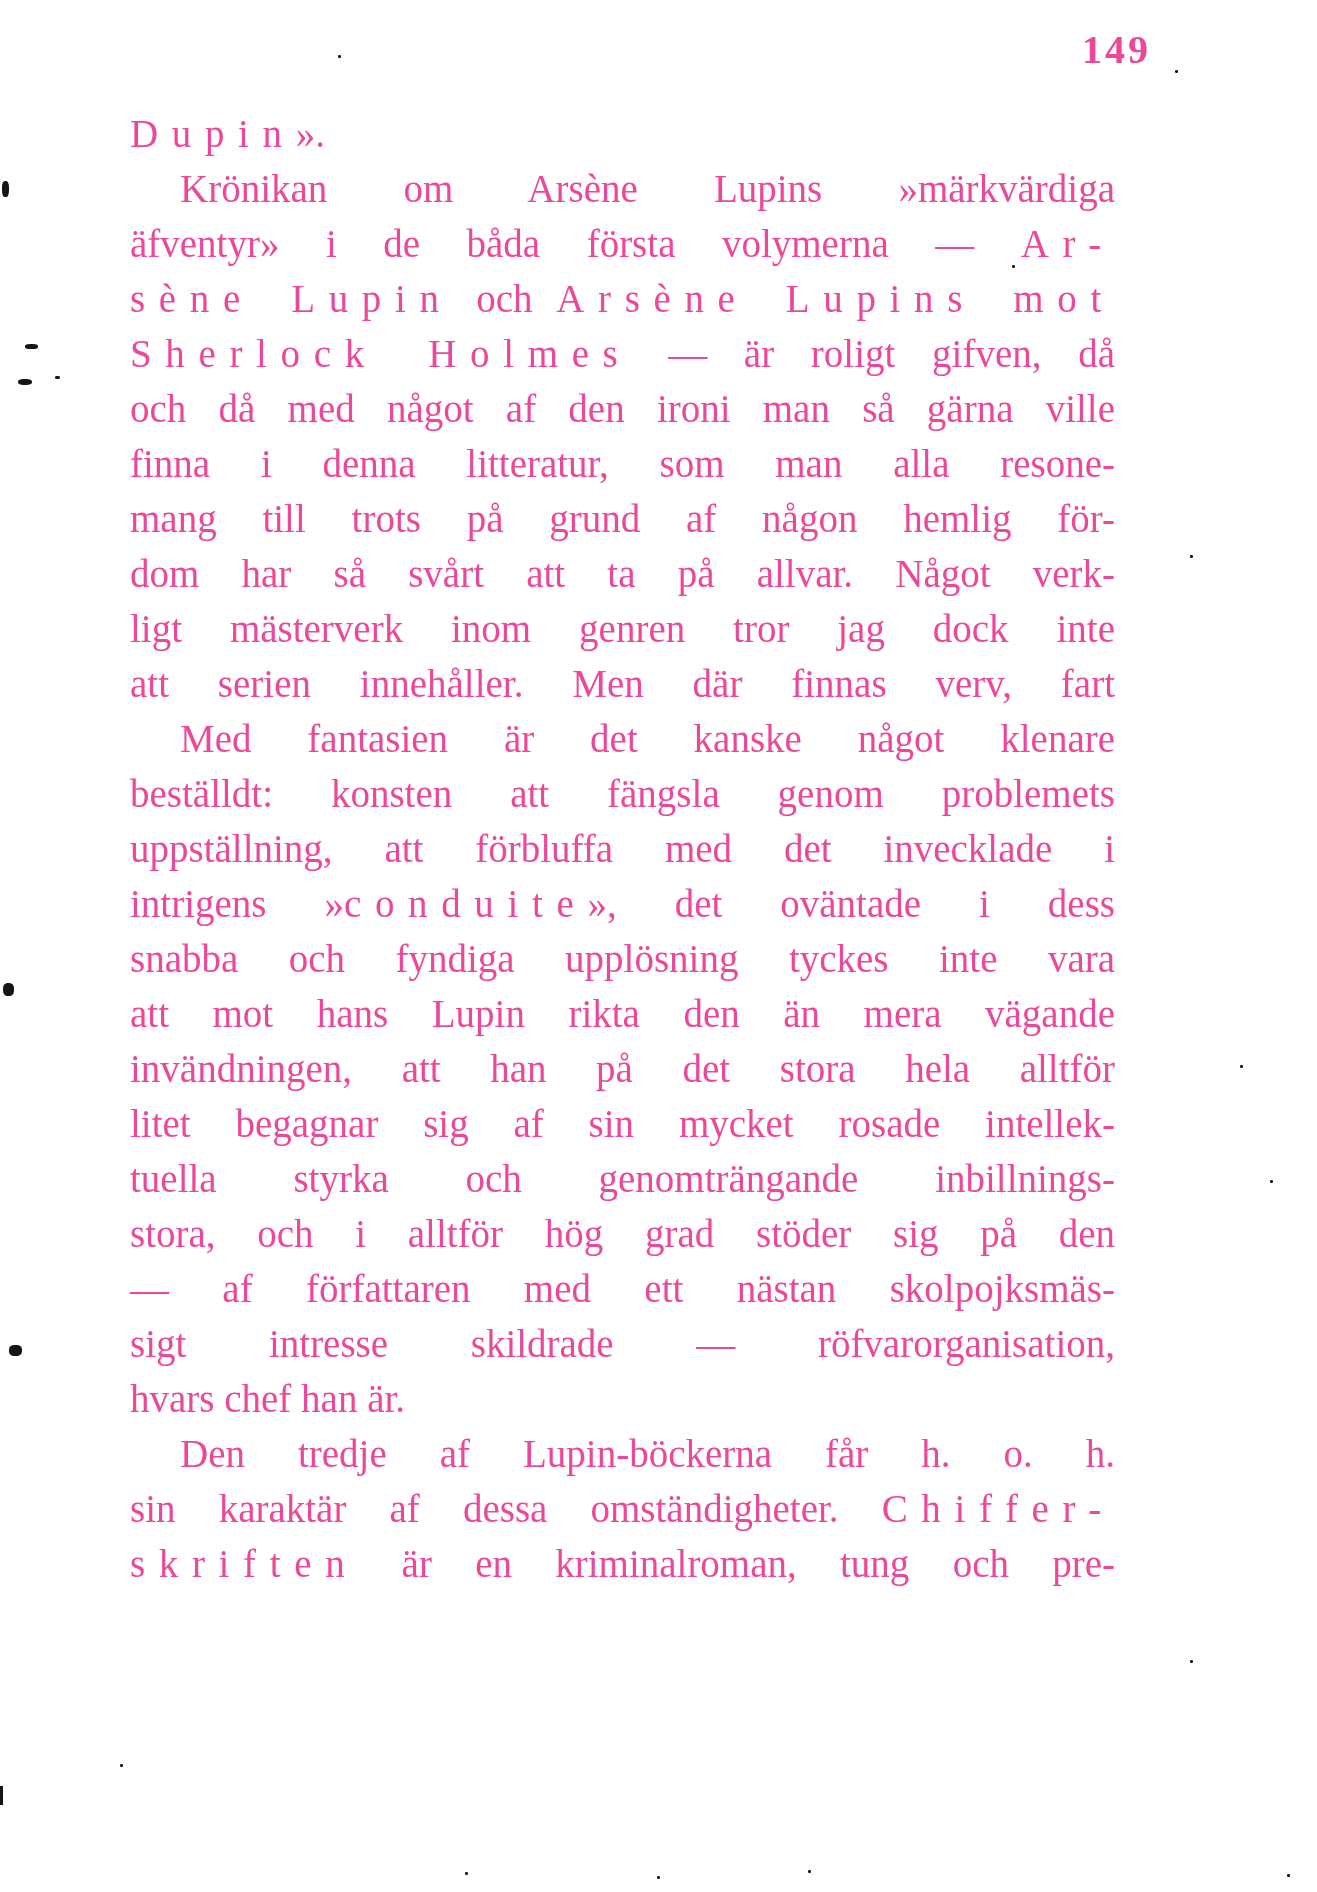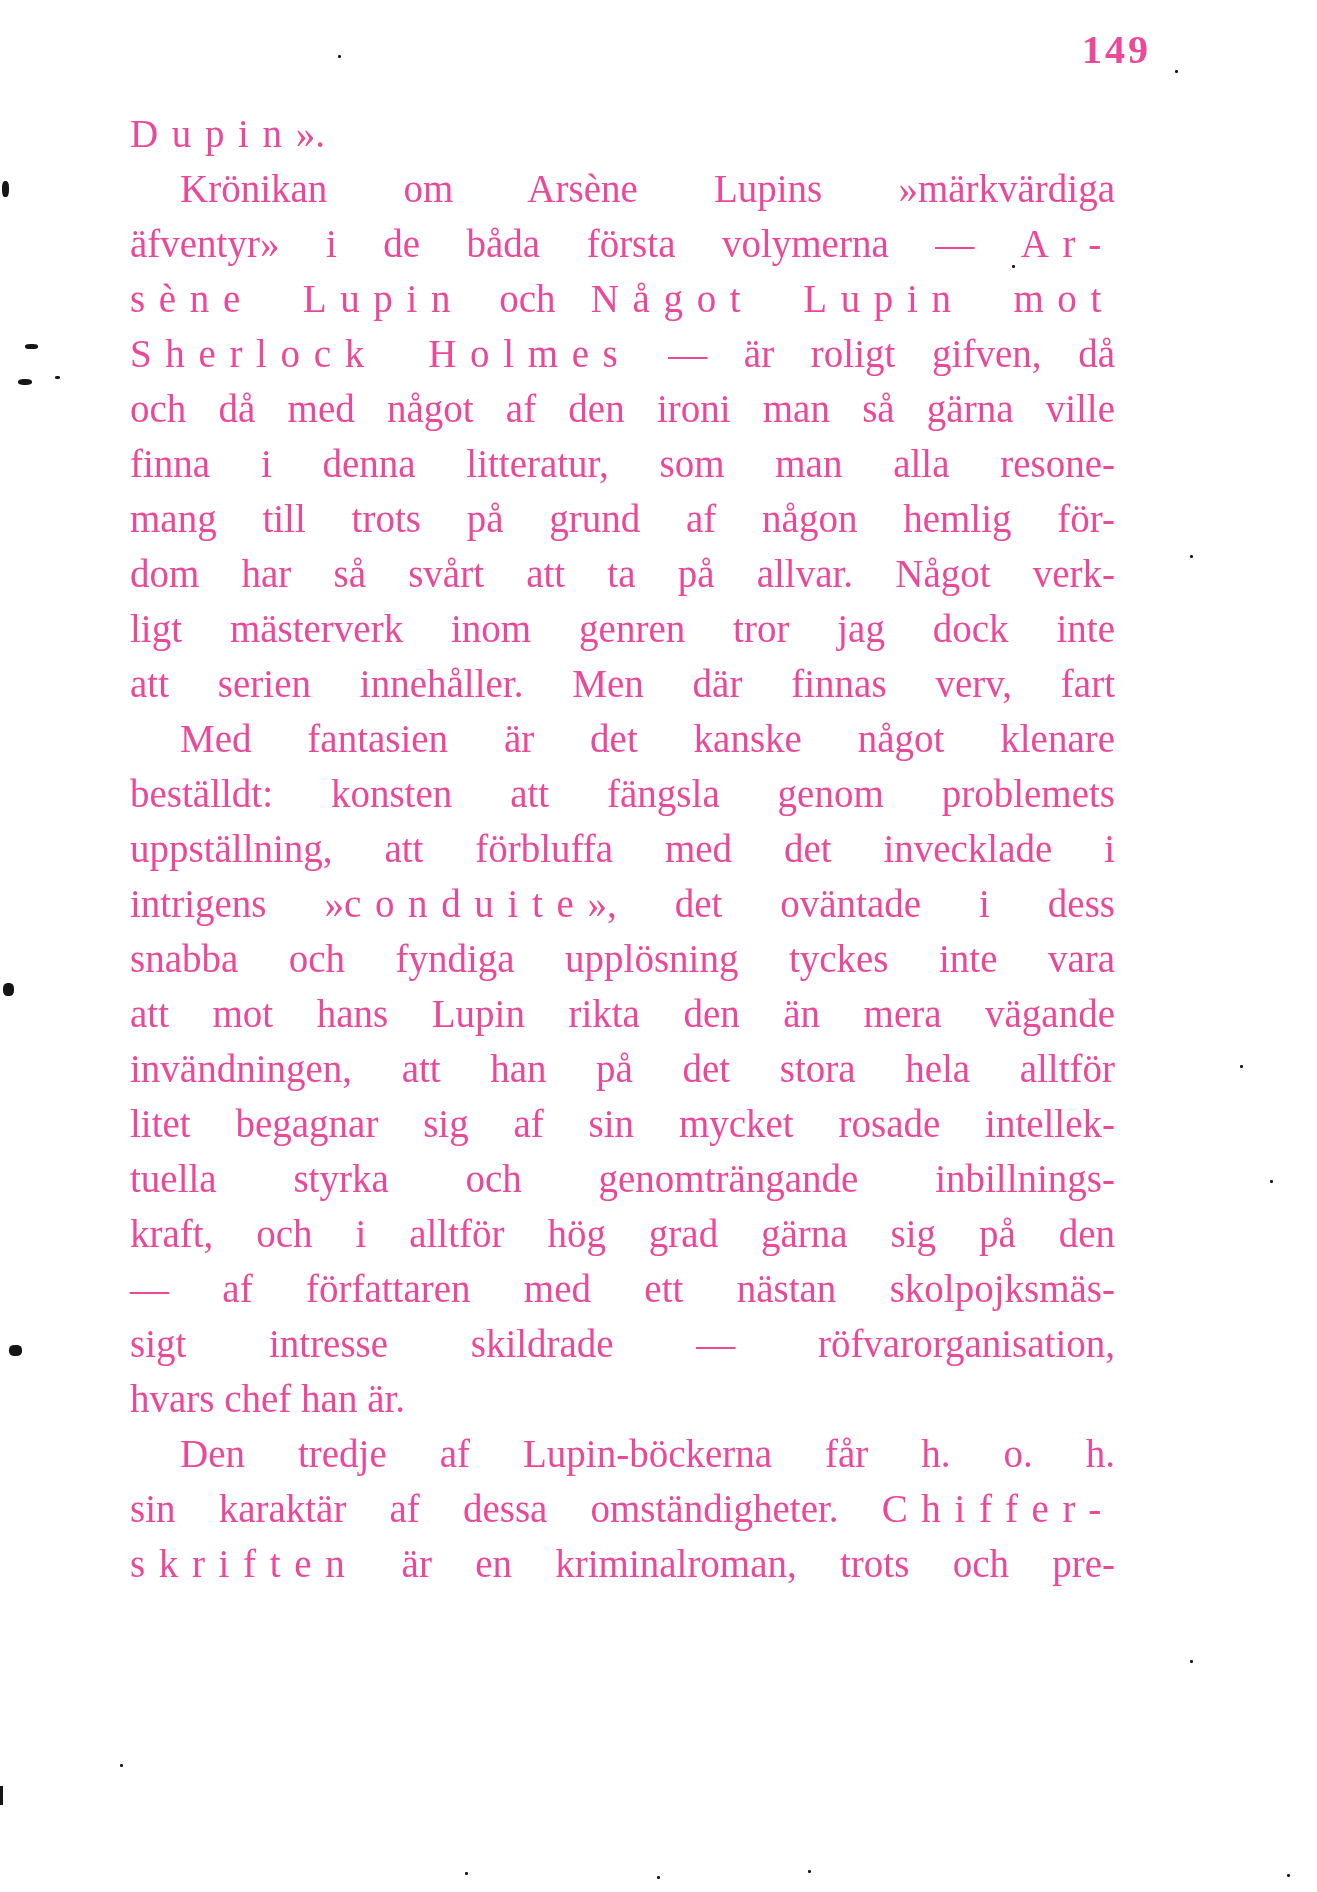--- a/index.html
+++ b/index.html
@@ -58,7 +58,7 @@
       <div class="line no-just"><span class="sperr">Dupin</span><span class="plain">».</span></div>
       <div class="line indent"><span class="plain">Krönikan om Arsène Lupins »märkvärdiga</span></div>
       <div class="line"><span class="plain">äfventyr» i de båda första volymerna — </span><span class="sperr">Ar-</span></div>
-      <div class="line"><span class="sperr">sène Lupin</span><span class="plain"> och </span><span class="sperr">Något Lupin mot</span></div>
+      <div class="line"><span class="sperr">sène Lupin</span><span class="plain"> och </span><span class="sperr">Arsène Lupins mot</span></div>
       <div class="line"><span class="sperr">Sherlock Holmes</span><span class="plain"> — är roligt gifven, då</span></div>
       <div class="line"><span class="plain">och då med något af den ironi man så gärna ville</span></div>
       <div class="line"><span class="plain">finna i denna litteratur, som man alla resone-</span></div>

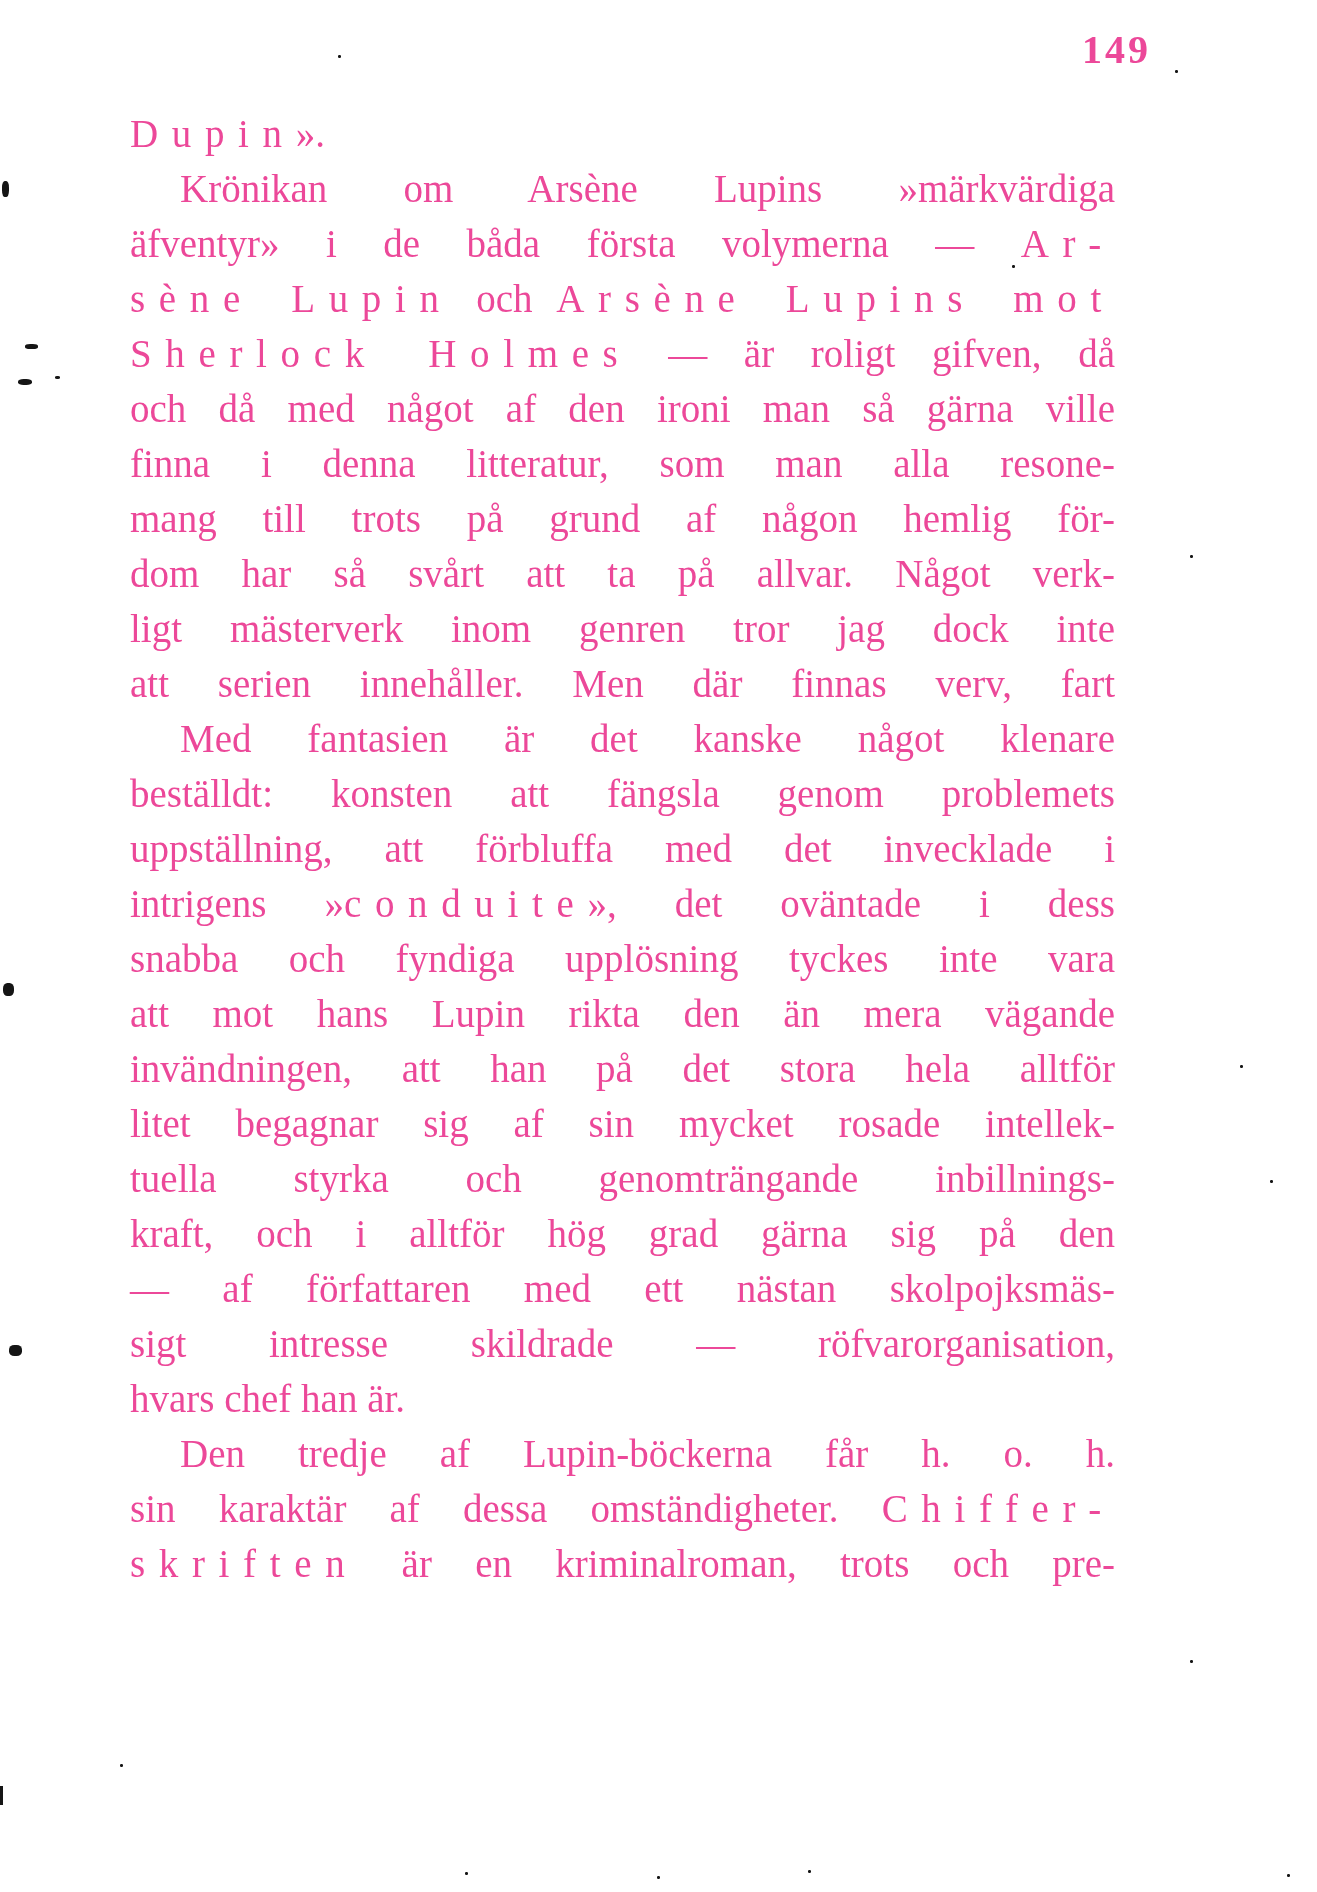--- a/index.html
+++ b/index.html
@@ -75,7 +75,7 @@
       <div class="line"><span class="plain">invändningen, att han på det stora hela alltför</span></div>
       <div class="line"><span class="plain">litet begagnar sig af sin mycket rosade intellek-</span></div>
       <div class="line"><span class="plain">tuella styrka och genomträngande inbillnings-</span></div>
-      <div class="line"><span class="plain">kraft, och i alltför hög grad gärna sig på den</span></div>
+      <div class="line"><span class="plain">stora, och i alltför hög grad stöder sig på den</span></div>
       <div class="line"><span class="plain">— af författaren med ett nästan skolpojksmäs-</span></div>
       <div class="line"><span class="plain">sigt intresse skildrade — röfvarorganisation,</span></div>
       <div class="line no-just"><span class="plain">hvars chef han är.</span></div>

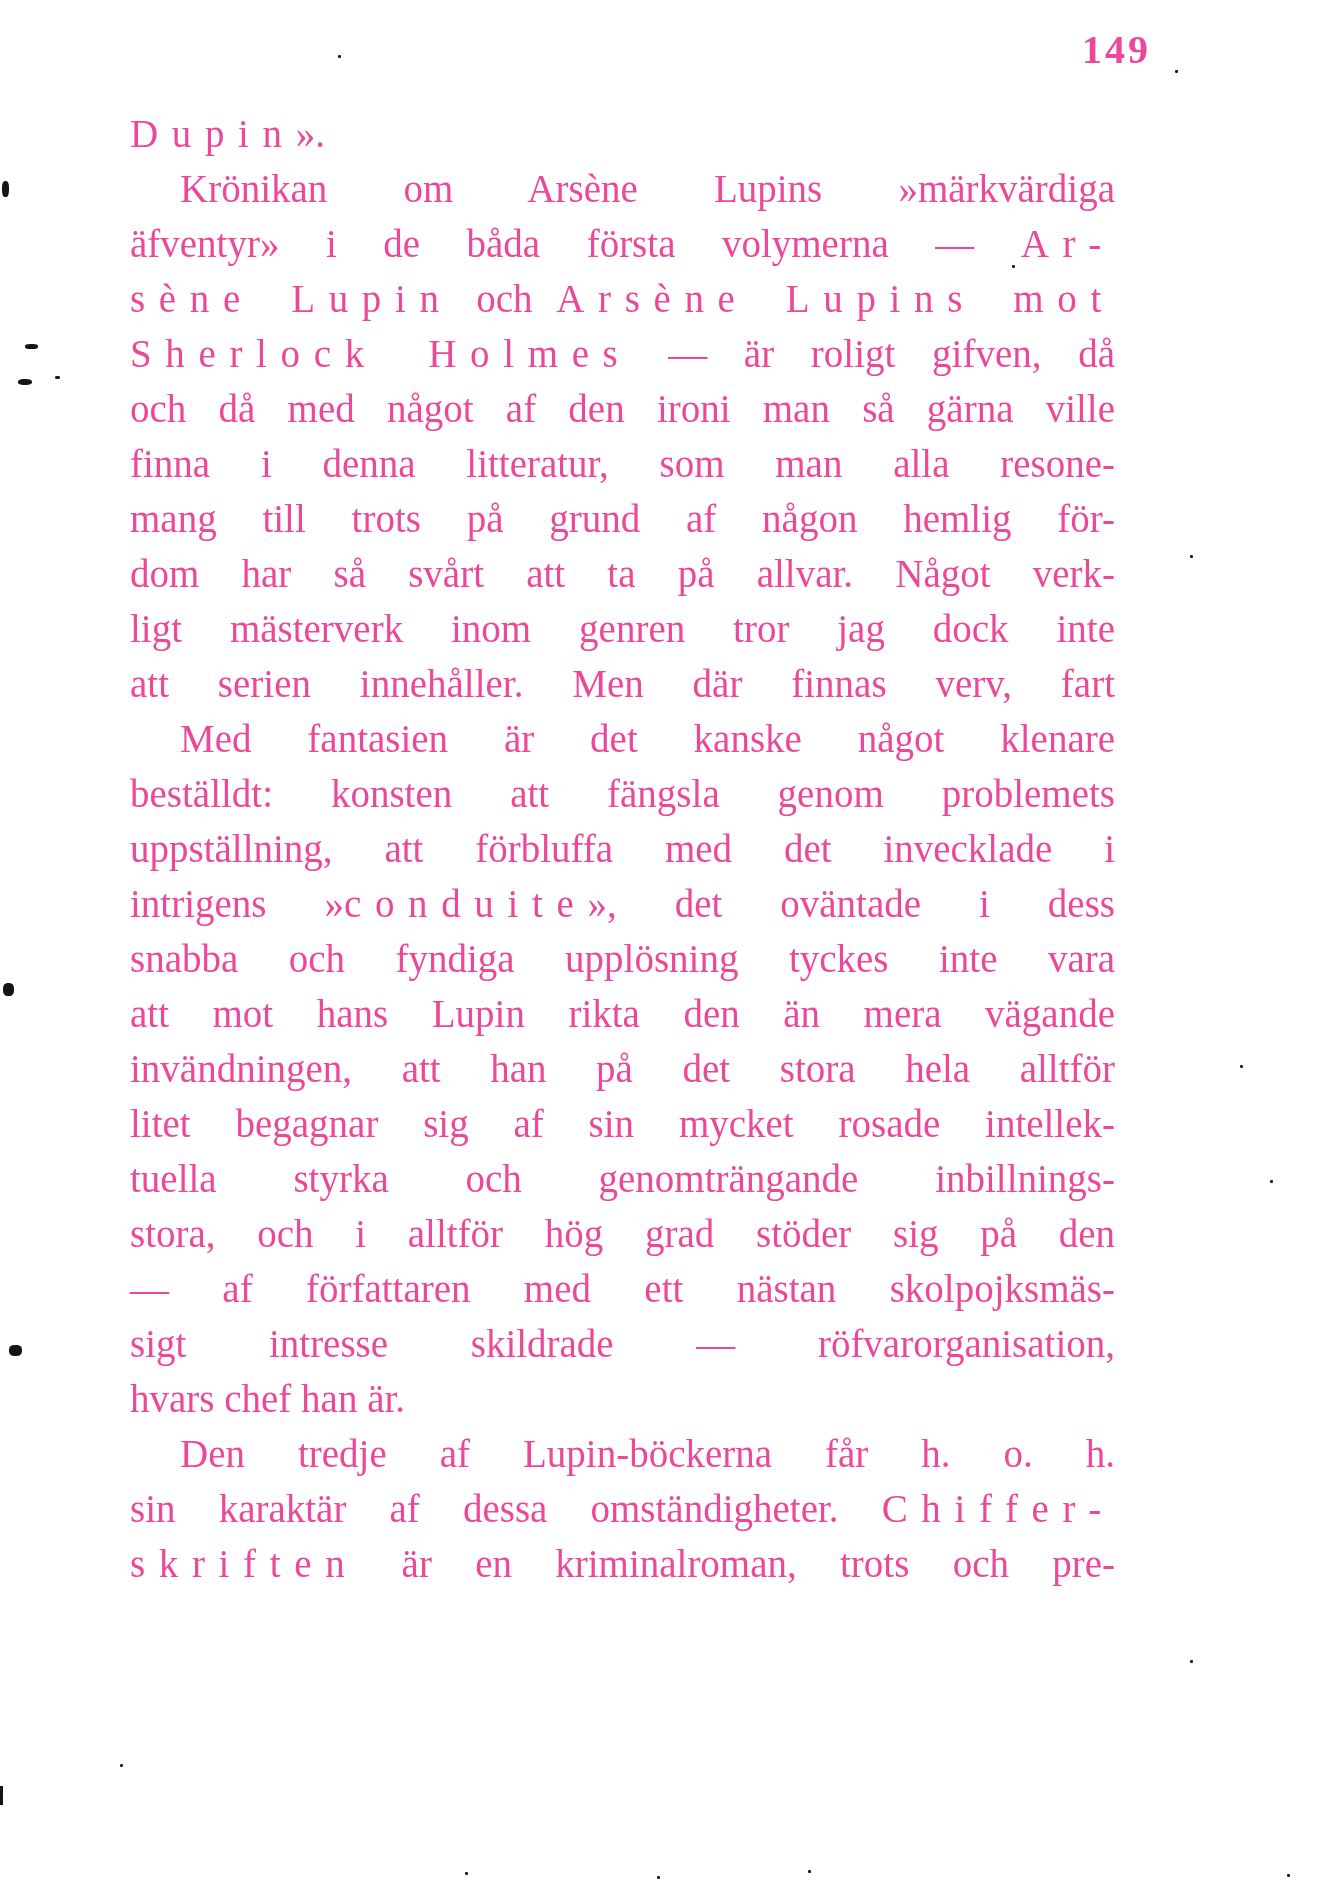--- a/index.html
+++ b/index.html
@@ -81,7 +81,7 @@
       <div class="line no-just"><span class="plain">hvars chef han är.</span></div>
       <div class="line indent"><span class="plain">Den tredje af Lupin-böckerna får h. o. h.</span></div>
       <div class="line"><span class="plain">sin karaktär af dessa omständigheter. </span><span class="sperr">Chiffer-</span></div>
-      <div class="line"><span class="sperr">skriften</span><span class="plain"> är en kriminalroman, trots och pre-</span></div>
+      <div class="line"><span class="sperr">skriften</span><span class="plain"> är en kriminalroman, tung och pre-</span></div>
     </div>
 
   <div class="speck" style="left:2px;   top:181px;  width:7px;  height:16px;"></div>

